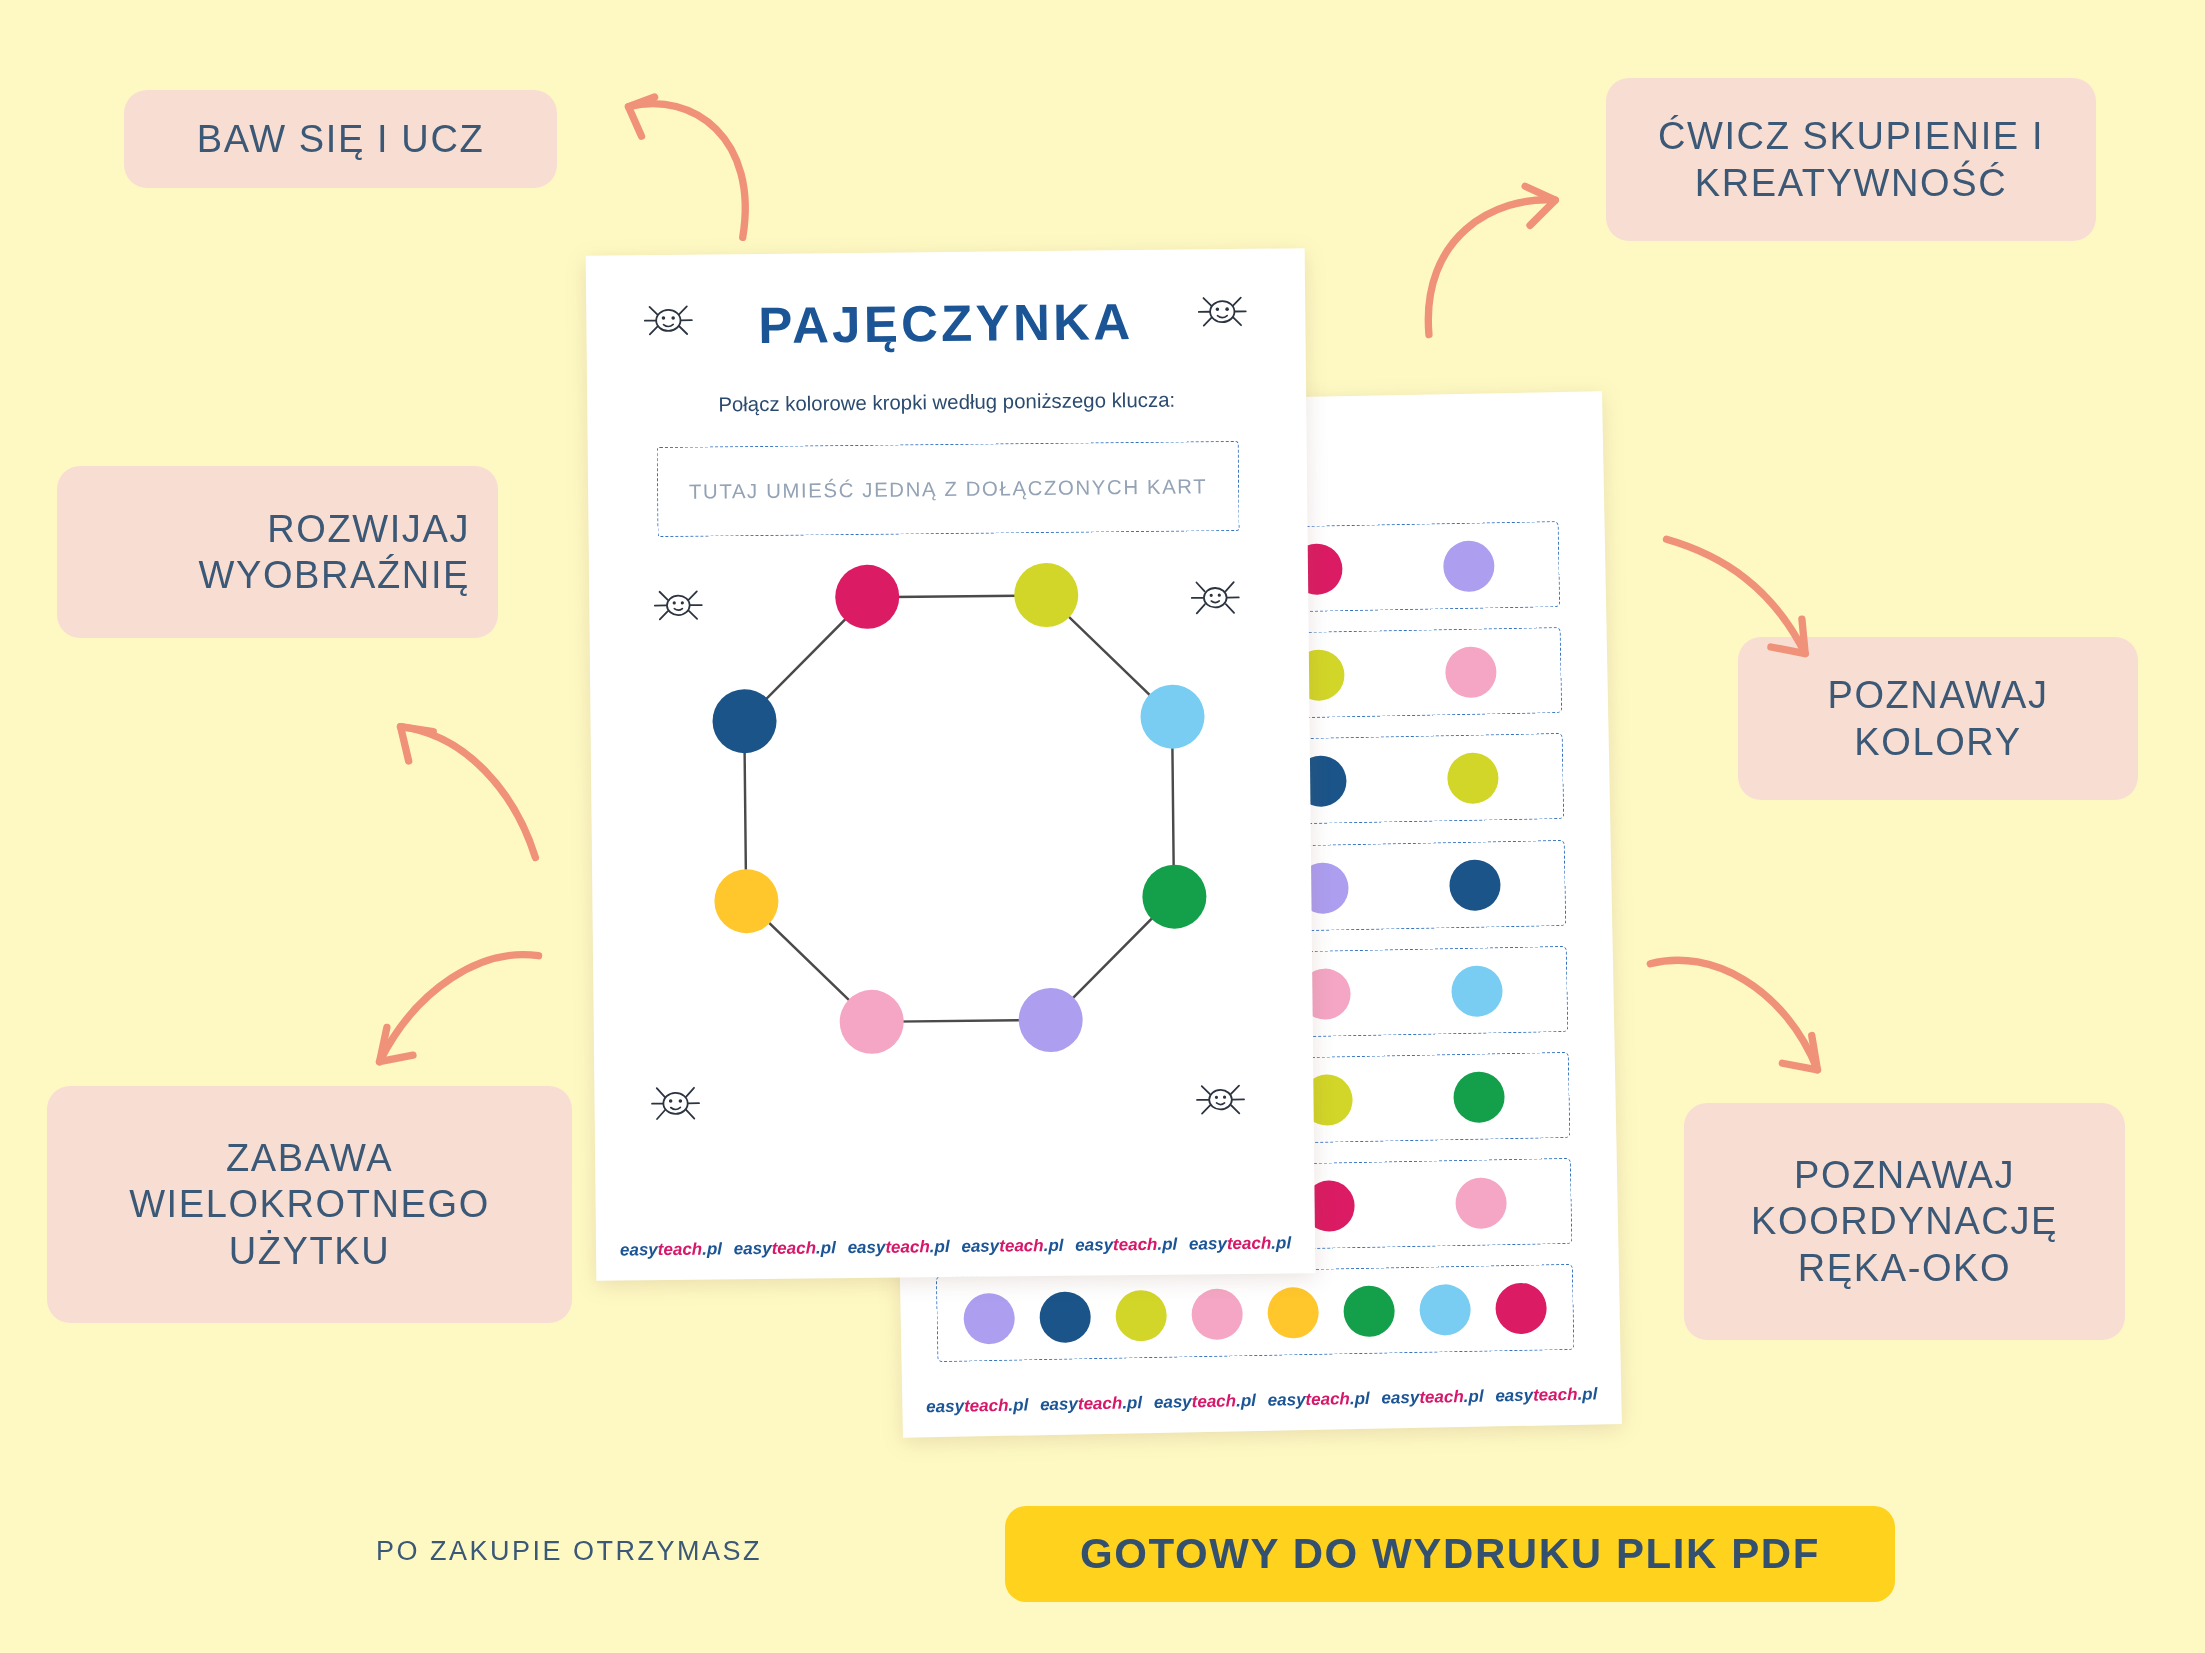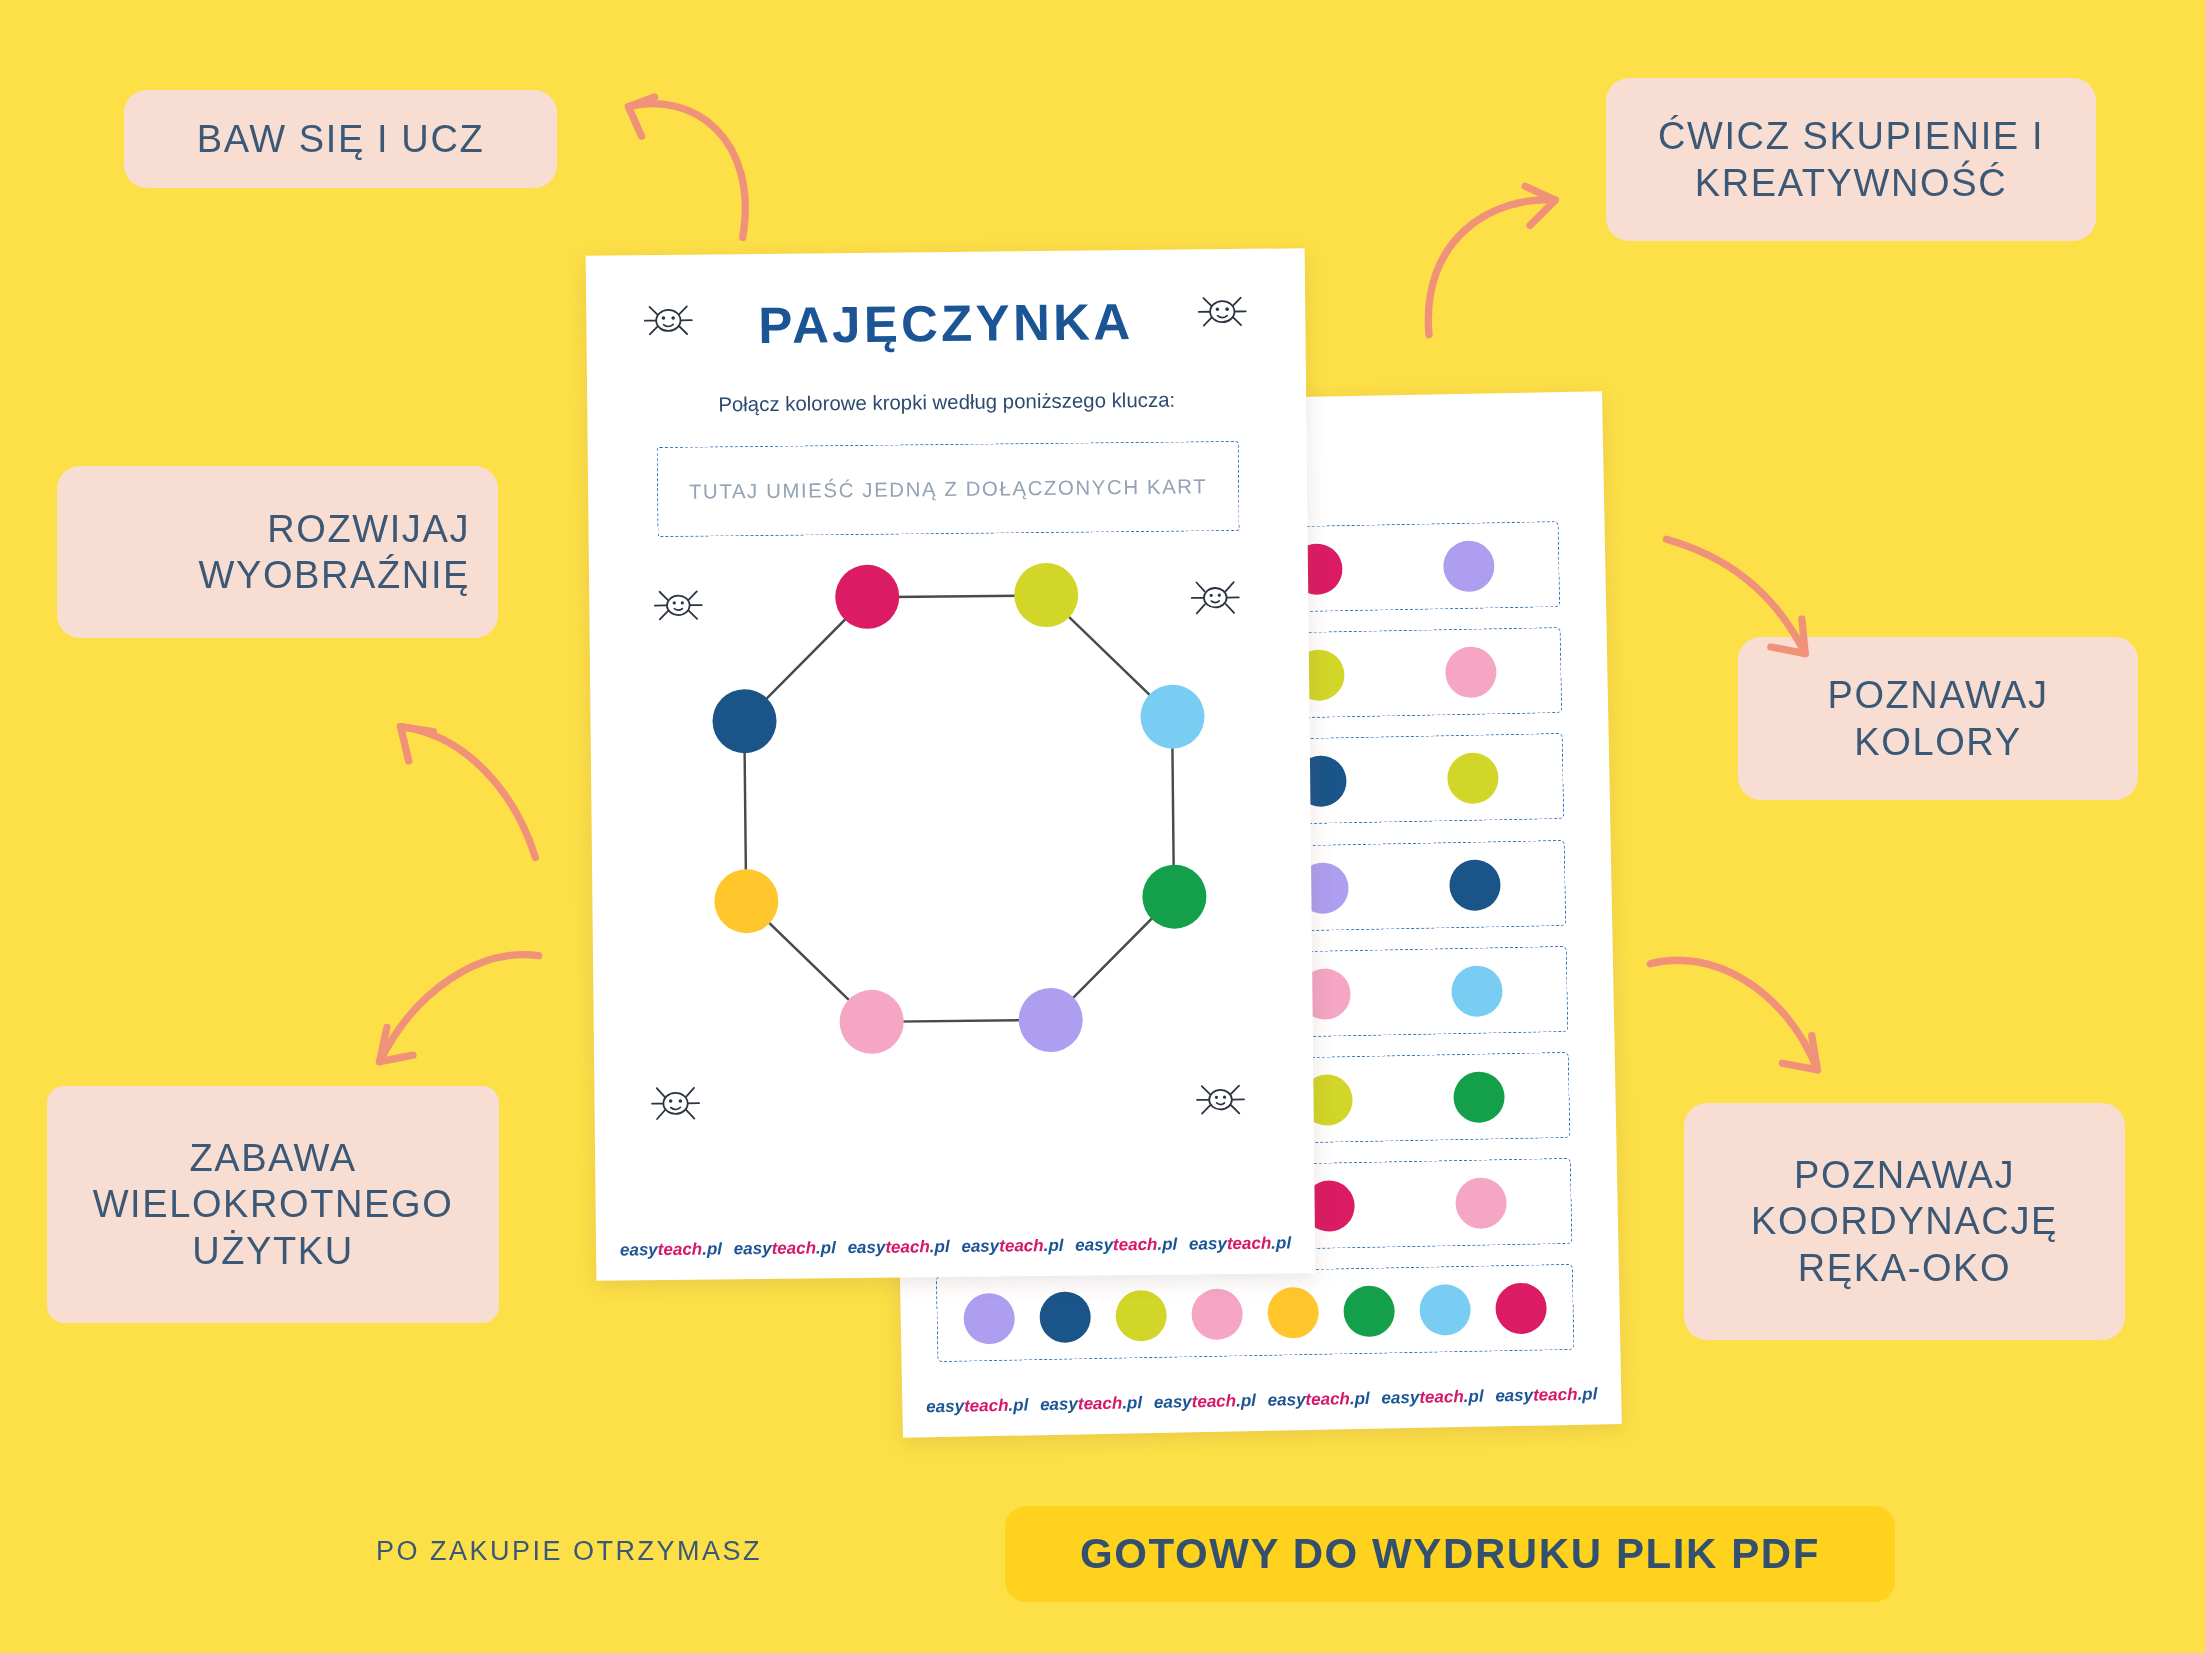--- a/index.html
+++ b/index.html
@@ -19,7 +19,7 @@
   .stage {
     position: absolute;
     inset: 0;
-    background: #fde047;
+    background: #fef9c3;
   }
 
   

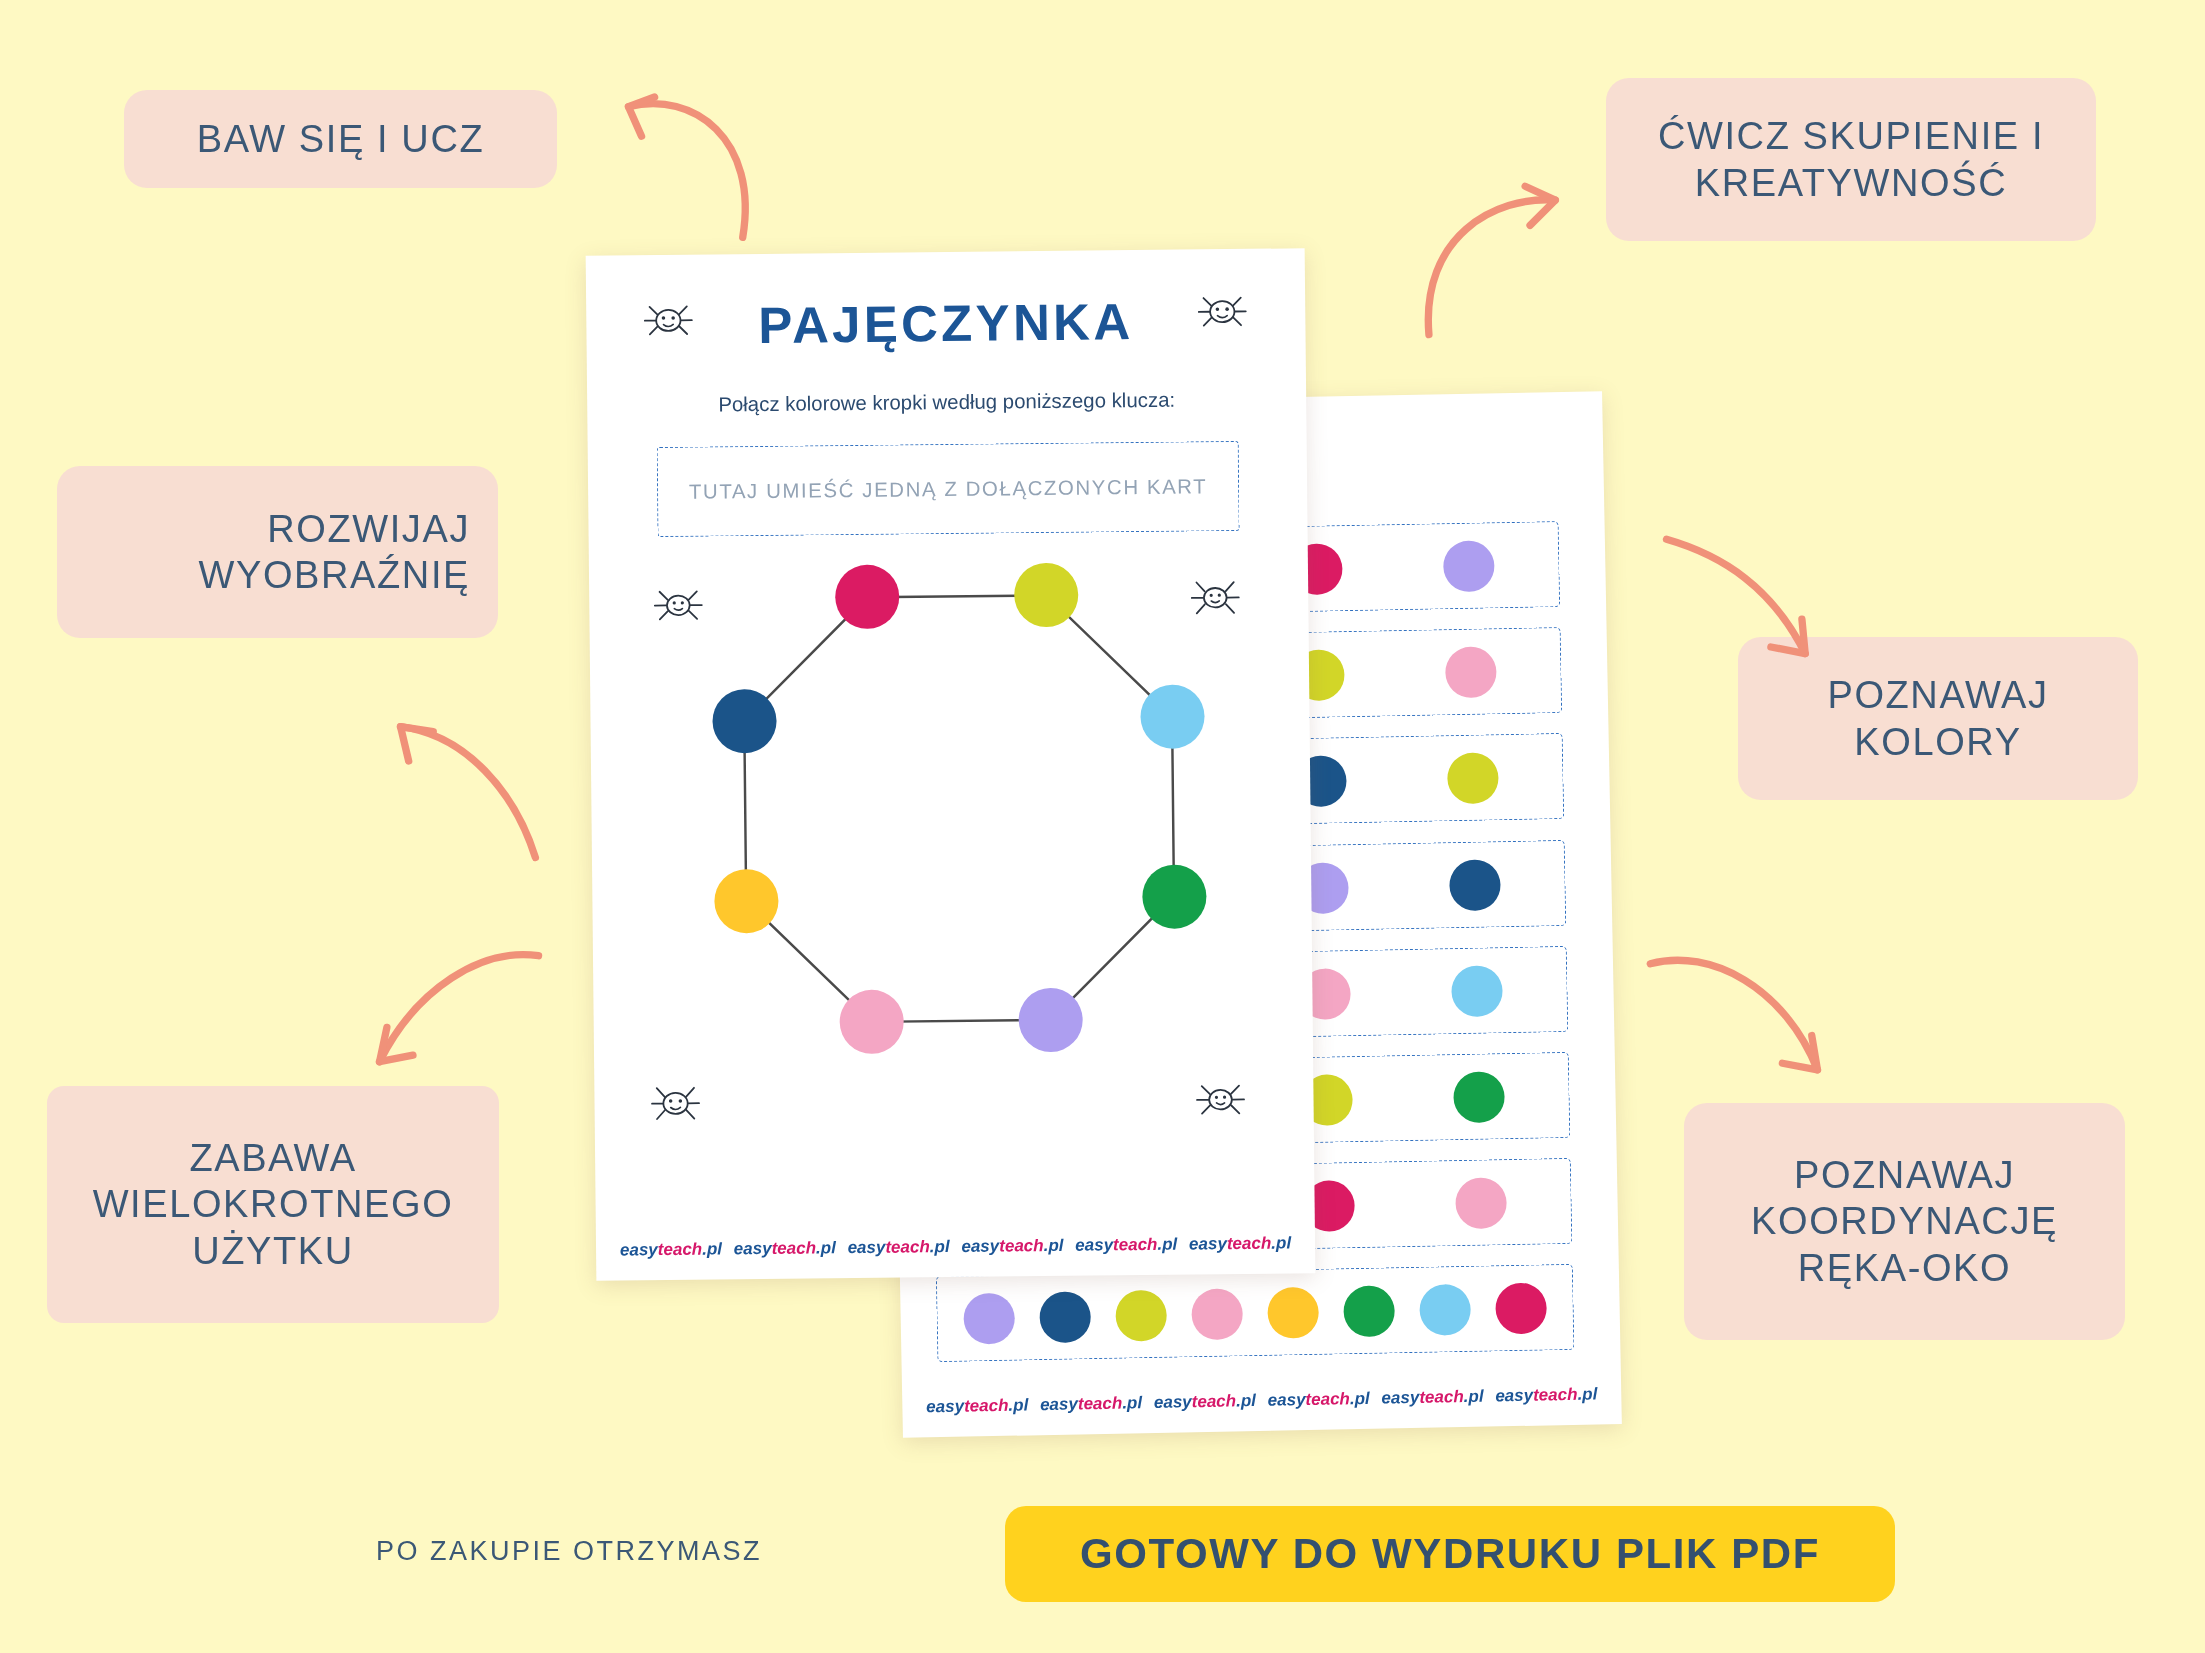--- a/index.html
+++ b/index.html
@@ -43,7 +43,7 @@
   #promo-1 { left: 1606px; top: 78px;   width: 490px; height: 163px; }
   #promo-2 { left: 57px;   top: 466px;  width: 441px; height: 172px; text-align: right; }
   #promo-3 { left: 1738px; top: 637px;  width: 400px; height: 163px; }
-  #promo-4 { left: 47px;   top: 1086px; width: 452px; height: 237px; border-radius: 17px; }
+  #promo-4 { left: 47px;   top: 1086px; width: 525px; height: 237px; }
   #promo-5 { left: 1684px; top: 1103px; width: 441px; height: 237px; }
 
   

